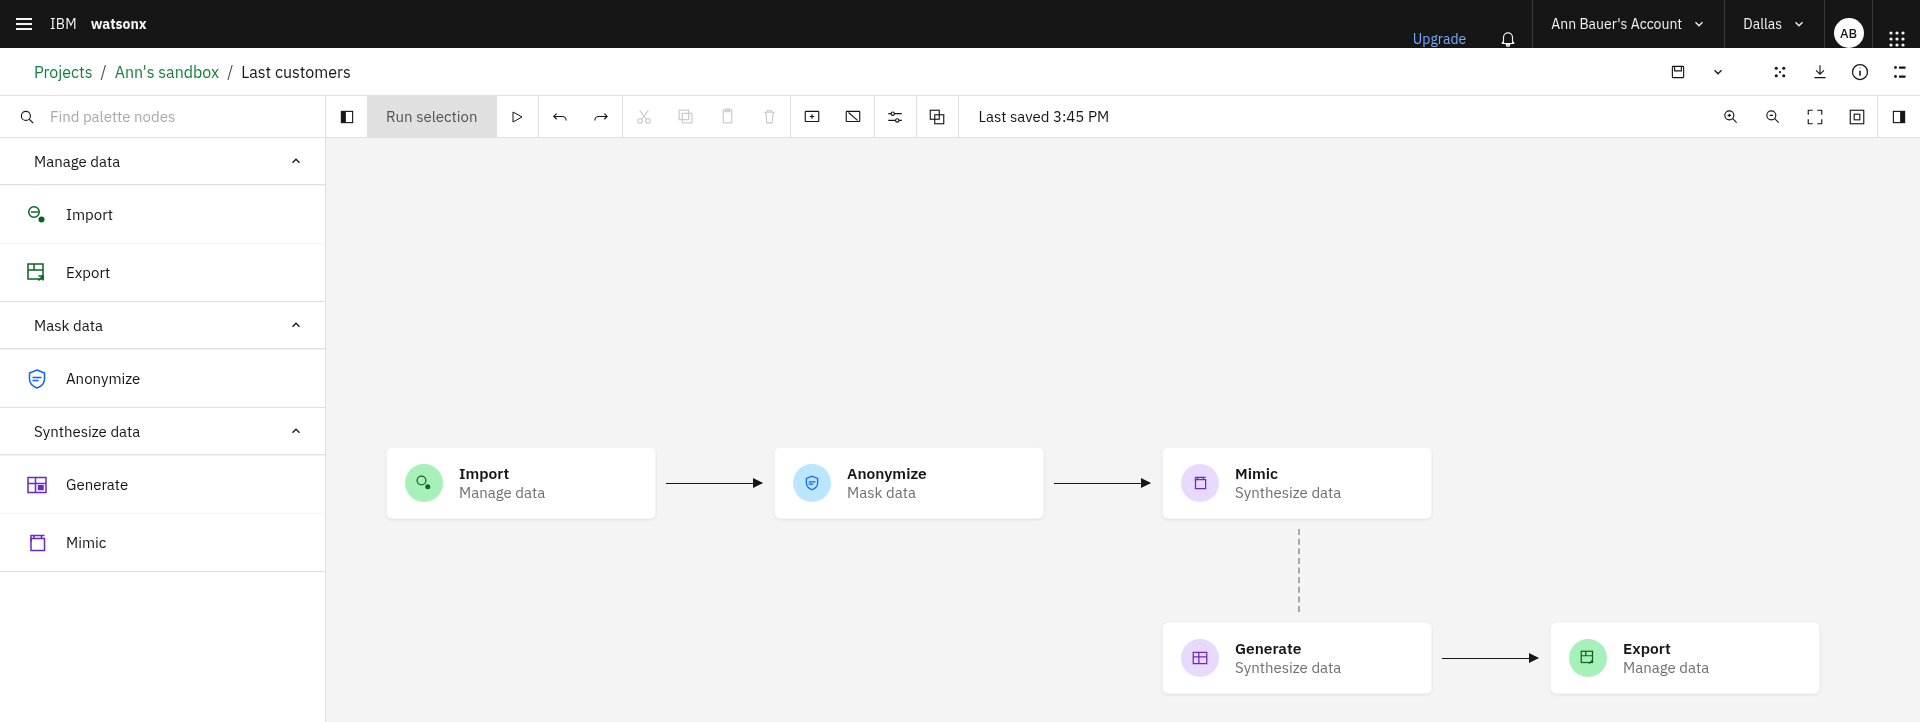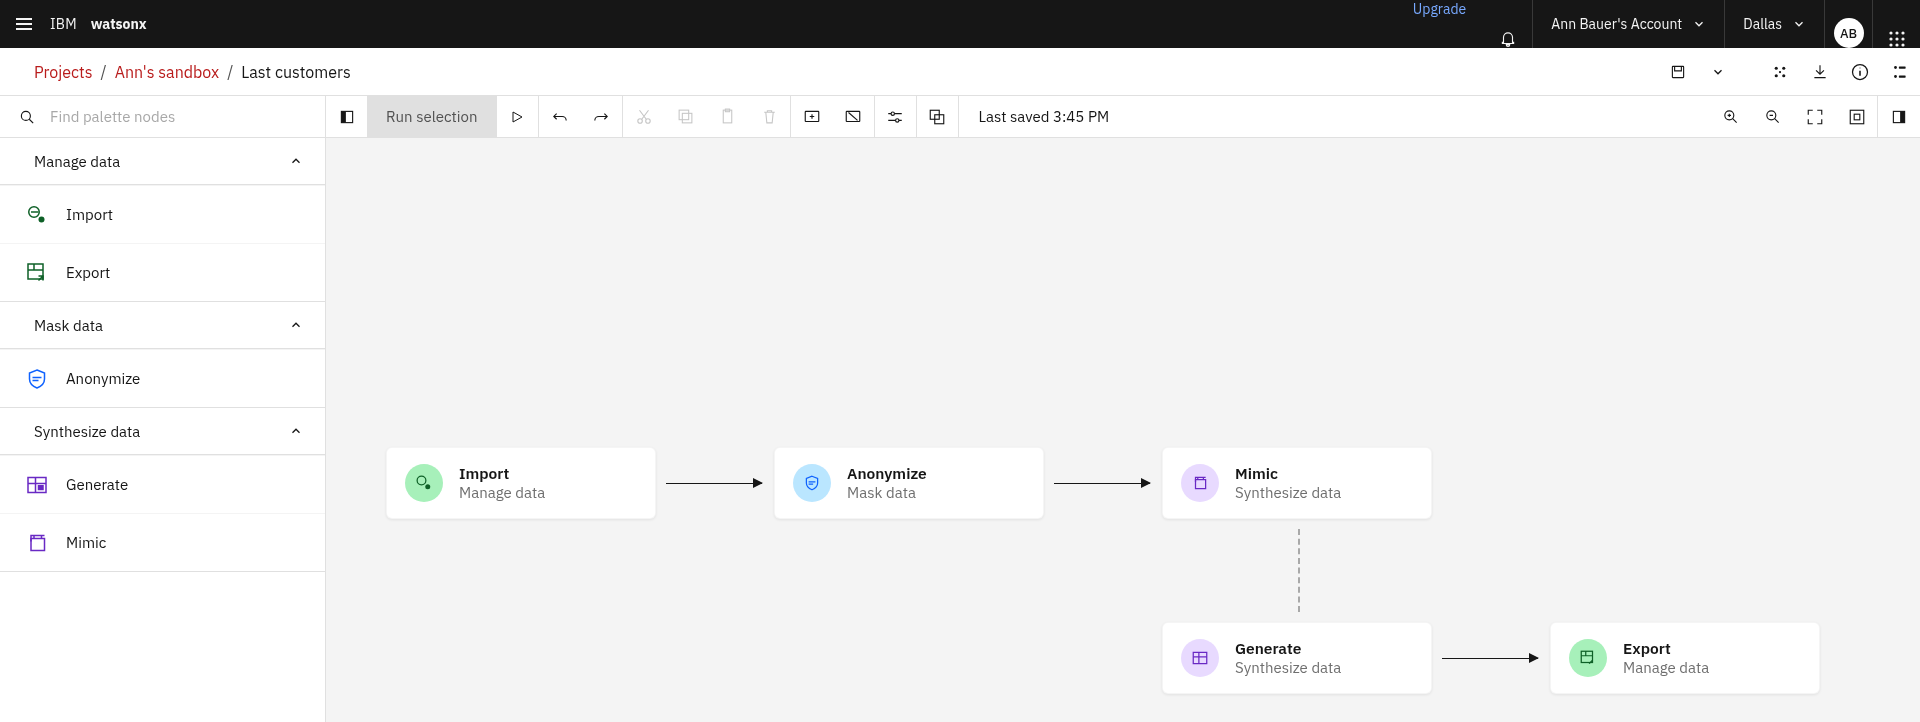--- a/index.html
+++ b/index.html
@@ -16,7 +16,7 @@
 .brand .ibm { letter-spacing: .2px; }
 .brand .watsonx { font-weight: 700; }
 .header-spacer { flex: 1; }
-.upgrade { color: #78a9ff; font-size: 14px; padding: 0 18px; height: 48px; display:flex; align-items:flex-start; cursor:pointer; }
+.upgrade { color: #78a9ff; font-size: 14px; padding: 0 18px; height: 48px; display:flex; align-items:flex-end; cursor:pointer; }
 .hdr-btn { width: 48px; height:48px; display:flex;align-items:flex-end;justify-content:center; border-left:1px solid #393939; cursor:pointer;}
 .hdr-btn.first { border-left: none; }
 .account, .region { height:48px; display:flex; align-items:center; gap:10px; padding:16px 18px; font-size:14px; border-left:1px solid #393939; cursor:pointer;}

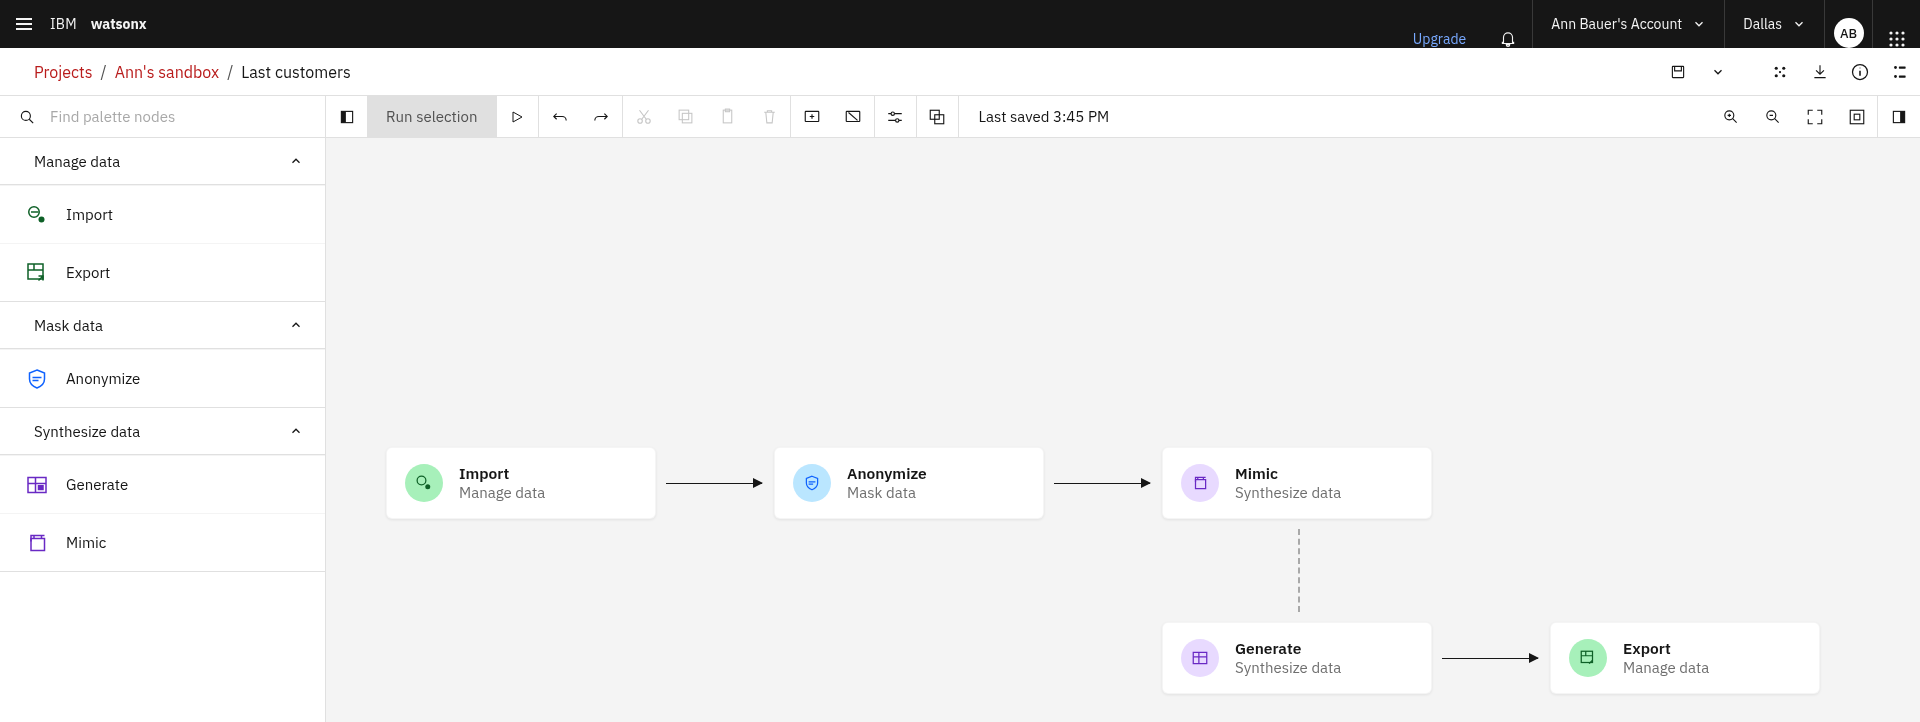--- a/index.html
+++ b/index.html
@@ -28,7 +28,7 @@
   height: 48px; background:#fff; display:flex; align-items:center; padding-left: 34px;
   border-bottom: 1px solid #e0e0e0; font-size: 16px;
 }
-.breadcrumb-bar a { color:#b91c1c; text-decoration:none; cursor:pointer;}
+.breadcrumb-bar a { color:#15803d; text-decoration:none; cursor:pointer;}
 .breadcrumb-bar .sep { color:#525252; margin:0 8px; }
 .breadcrumb-bar .current { color:#161616; }
 .breadcrumb-spacer { flex:1; }

